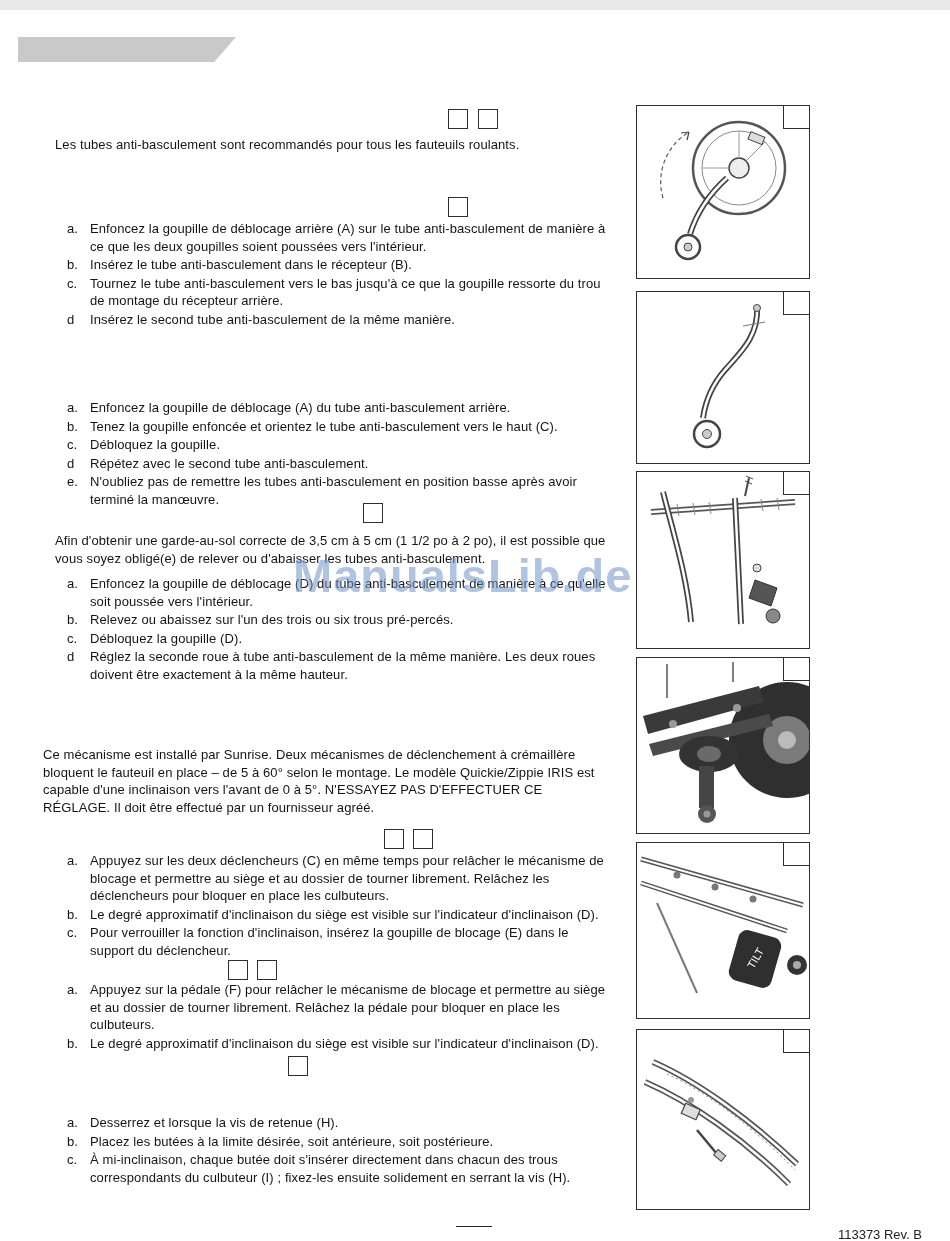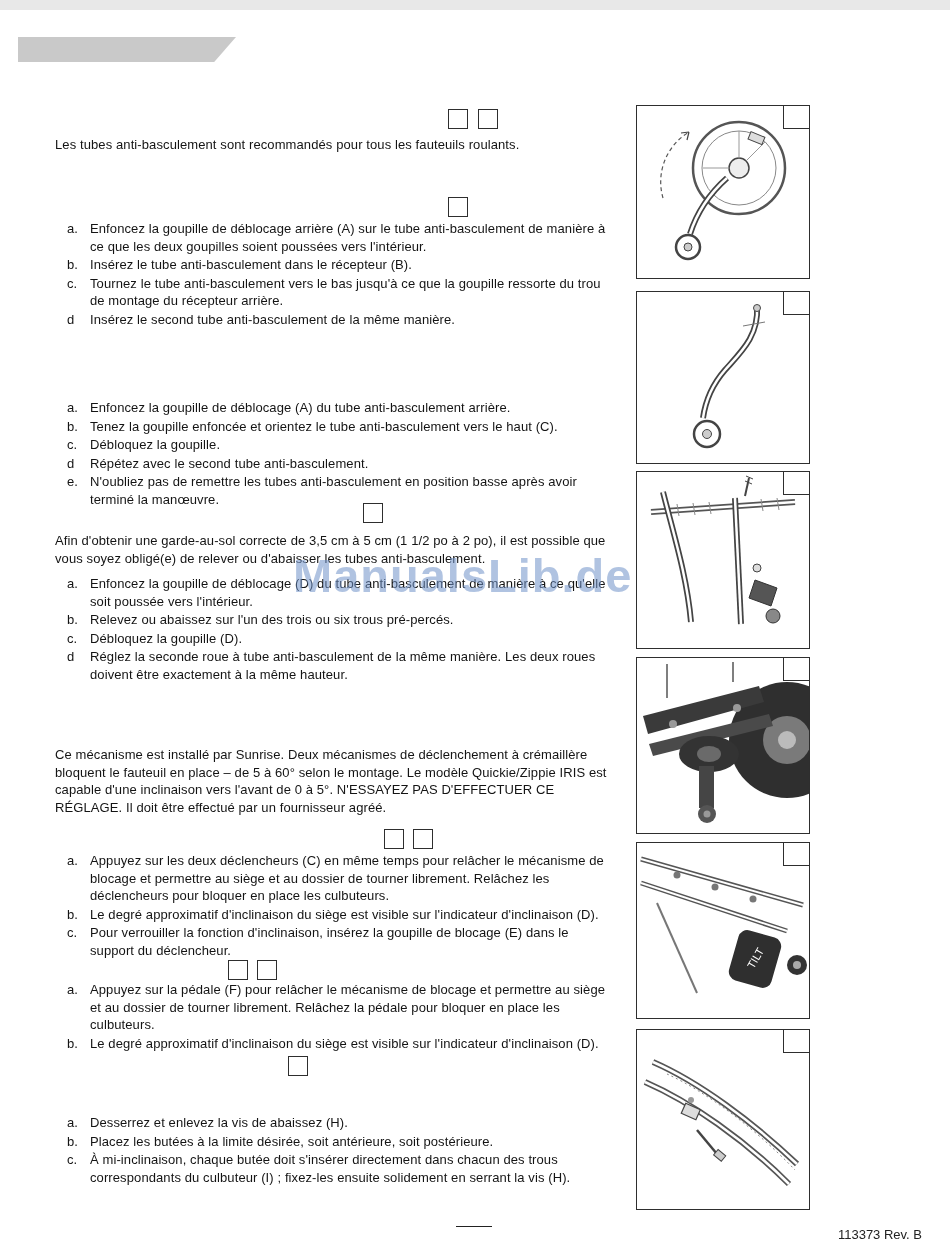--- a/index.html
+++ b/index.html
@@ -122,7 +122,7 @@
       </div>
     </div>
 
-  <div class="para" style="left:55px;top:736px;width:560px;">Ce mécanisme est installé par Sunrise. Deux mécanismes de déclenchement à crémaillère bloquent le fauteuil en place – de 5 à 60° selon le montage. Le modèle Quickie/Zippie IRIS est capable d'une inclinaison vers l'avant de 0 à 5°. N'ESSAYEZ PAS D'EFFECTUER CE RÉGLAGE. Il doit être effectué par un fournisseur agréé.</div>
+  <div class="para" style="left:43px;top:736px;width:560px;">Ce mécanisme est installé par Sunrise. Deux mécanismes de déclenchement à crémaillère bloquent le fauteuil en place – de 5 à 60° selon le montage. Le modèle Quickie/Zippie IRIS est capable d'une inclinaison vers l'avant de 0 à 5°. N'ESSAYEZ PAS D'EFFECTUER CE RÉGLAGE. Il doit être effectué par un fournisseur agréé.</div>
 
   <div class="steps" style="left:67px;top:842px;width:545px;">
       <div class="step">

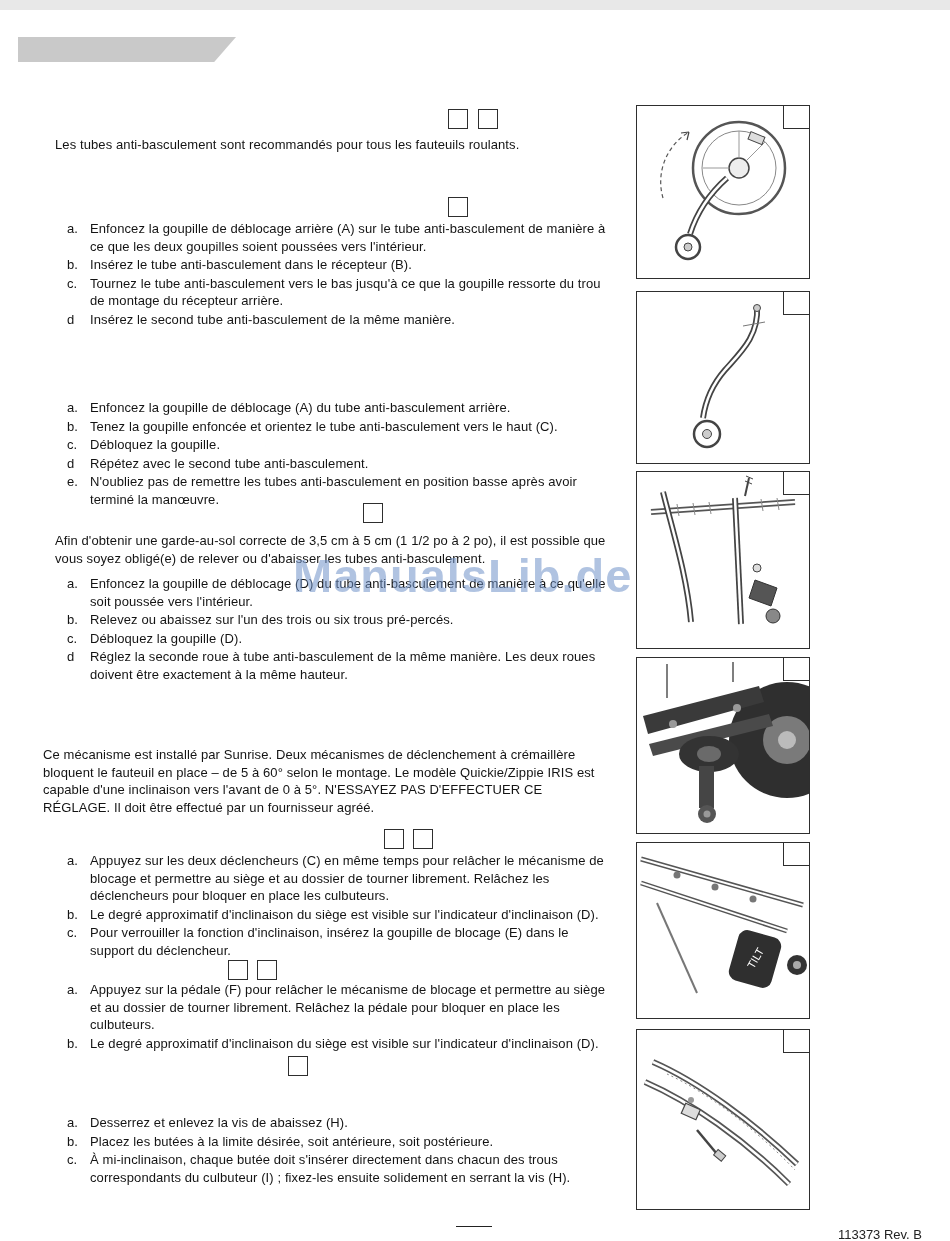--- a/index.html
+++ b/index.html
@@ -154,7 +154,7 @@
   <div class="steps" style="left:67px;top:1104px;width:545px;">
       <div class="step">
         <span class="step-label">a.</span>
-        <span class="step-text">Desserrez et enlevez la vis de abaissez (H).</span>
+        <span class="step-text">Desserrez et lorsque la vis de retenue (H).</span>
       </div>
       <div class="step">
         <span class="step-label">b.</span>

